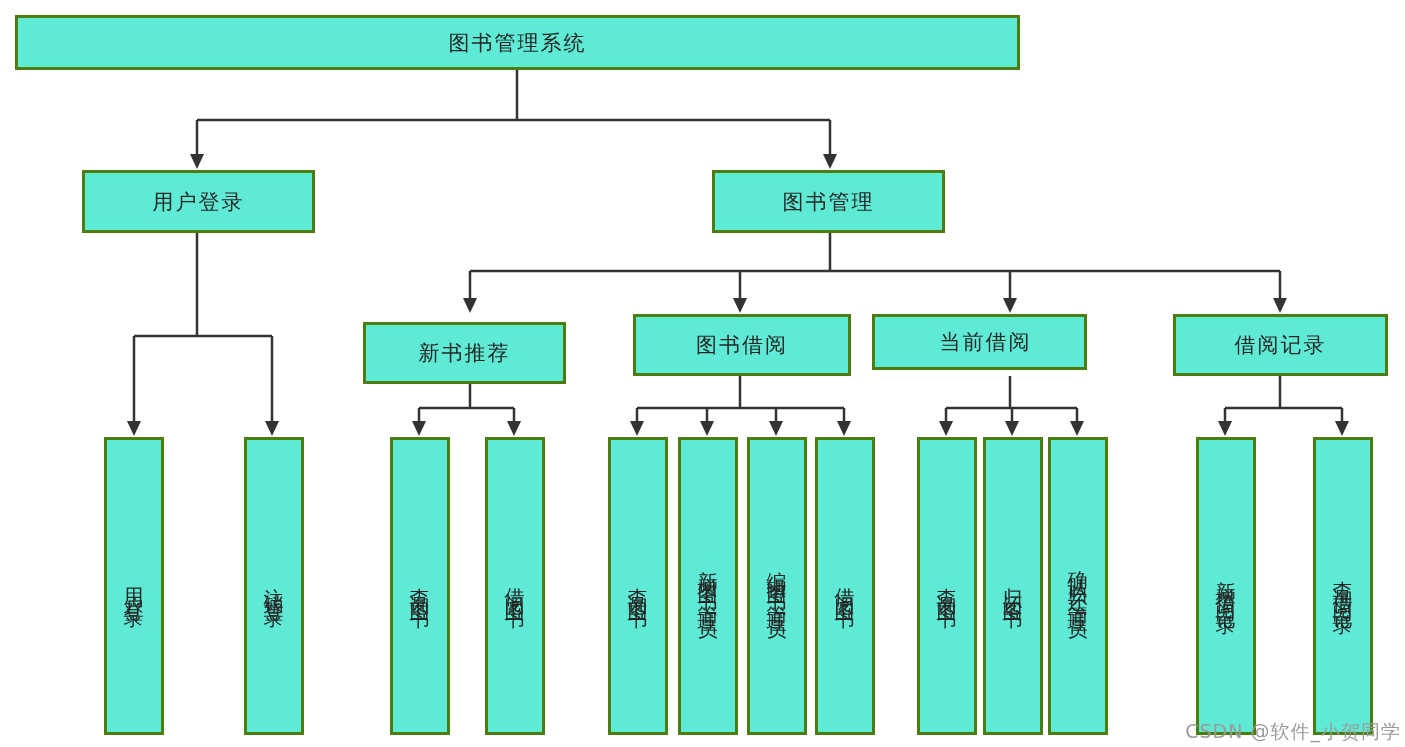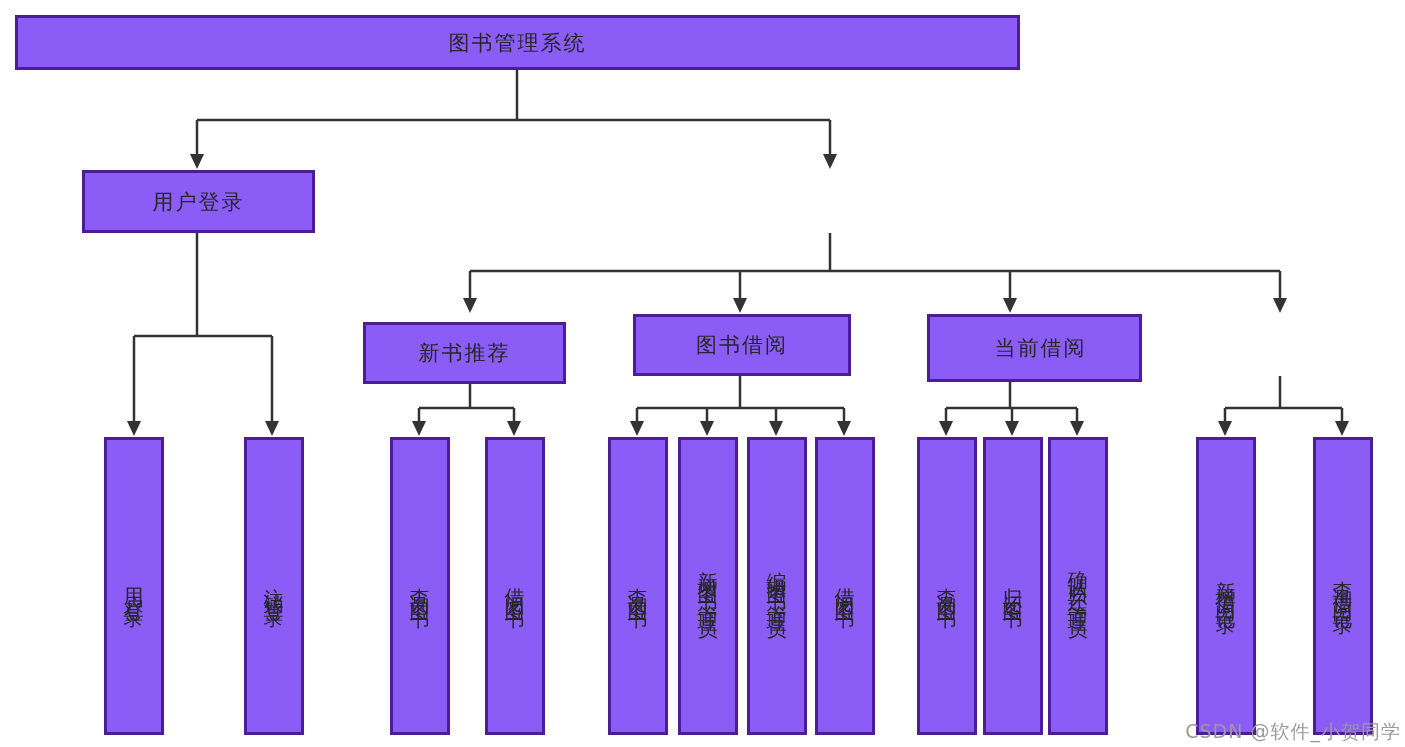--- a/index.html
+++ b/index.html
@@ -8,8 +8,8 @@
     font-family:"DejaVu Sans","Liberation Sans",sans-serif;overflow:hidden;
   }
   .box{
-    position:absolute;box-sizing:border-box;background:#8b5cf6;
-    border:3px solid #4c1d95;color:#262626;
+    position:absolute;box-sizing:border-box;background:#5eead4;
+    border:3px solid #4d7c0f;color:#262626;
     display:grid;place-items:center;z-index:2;
   }
   .h-box{font-size:21px;letter-spacing:2px;white-space:nowrap;}

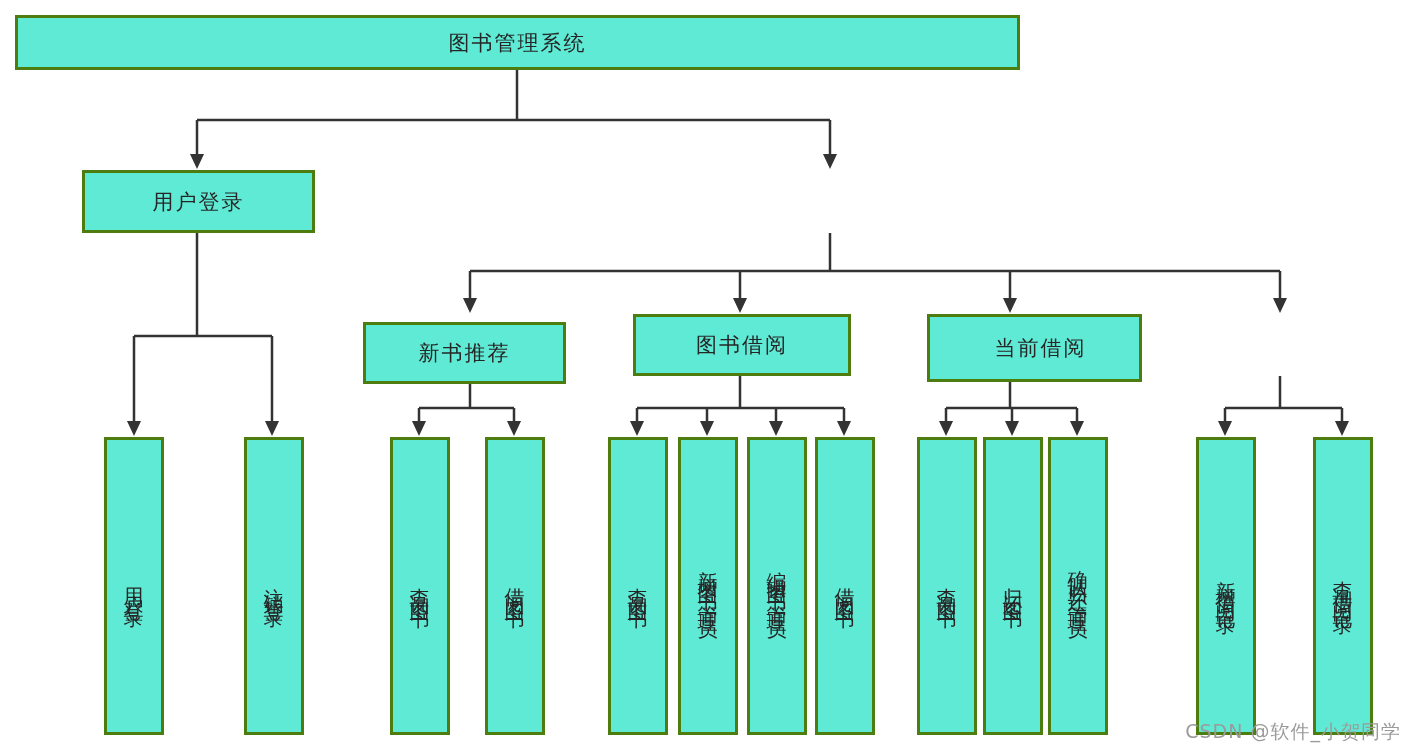--- a/index.html
+++ b/index.html
@@ -88,6 +88,7 @@
   <div class="box h-box" style="left:15px;top:15px;width:1005px;height:55px;">图书管理系统</div>
 
   <div class="box h-box" style="left:82px;top:170px;width:233px;height:63px;">用户登录</div>
+  <div class="box h-box" style="left:712px;top:170px;width:233px;height:63px;">图书管理</div>
 
   <div class="box h-box" style="left:363px;top:322px;width:203px;height:62px;">新书推荐</div>
   <div class="box h-box" style="left:633px;top:314px;width:218px;height:62px;">图书借阅</div>

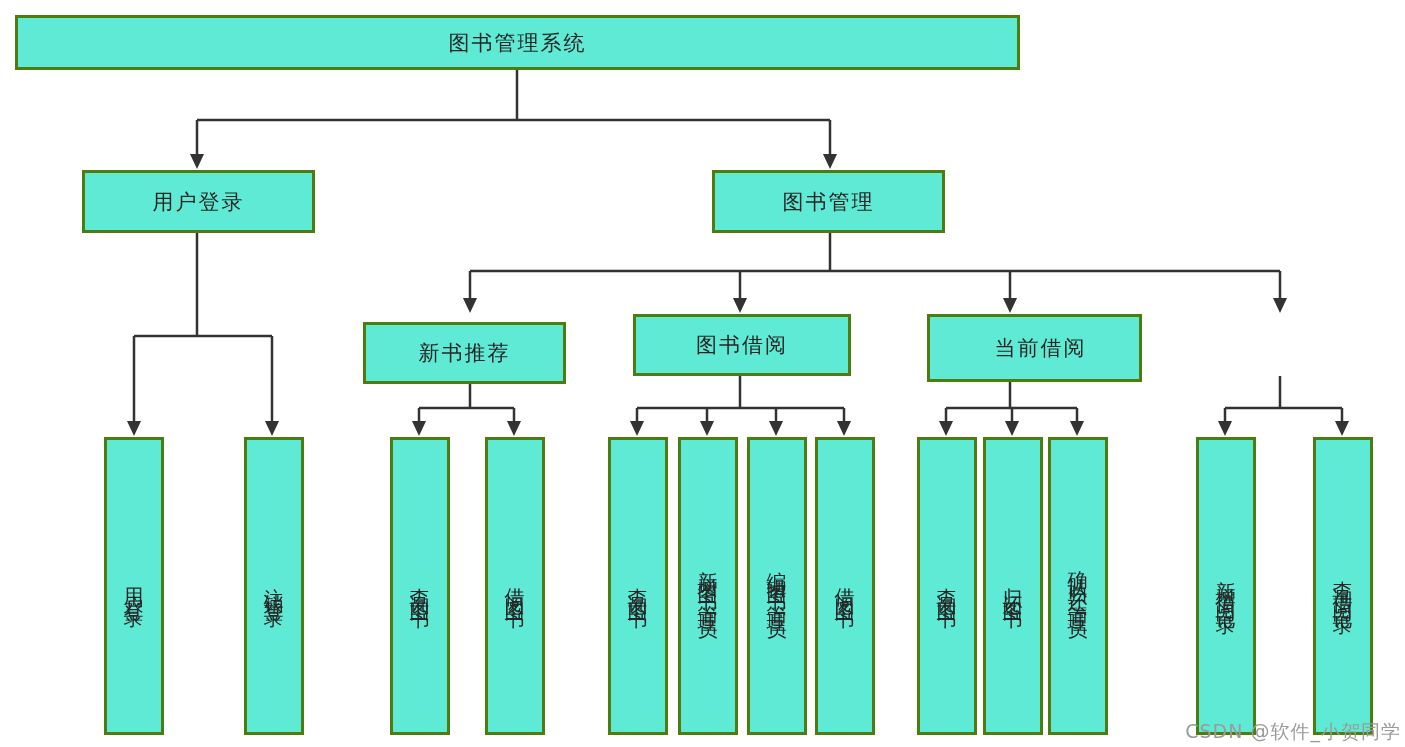--- a/index.html
+++ b/index.html
@@ -92,7 +92,7 @@
 
   <div class="box h-box" style="left:363px;top:322px;width:203px;height:62px;">新书推荐</div>
   <div class="box h-box" style="left:633px;top:314px;width:218px;height:62px;">图书借阅</div>
-  <div class="box h-box" style="left:927px;top:314px;width:215px;height:68px;padding-left:12px;">当前借阅</div>
+  <div class="box h-box" style="left:872px;top:314px;width:215px;height:56px;padding-left:12px;">当前借阅</div>
 
   <div class="box v-box" style="left:104px;top:437px;width:60px;height:298px;">用户登录</div>
   <div class="box v-box" style="left:244px;top:437px;width:60px;height:298px;">注销登录</div>

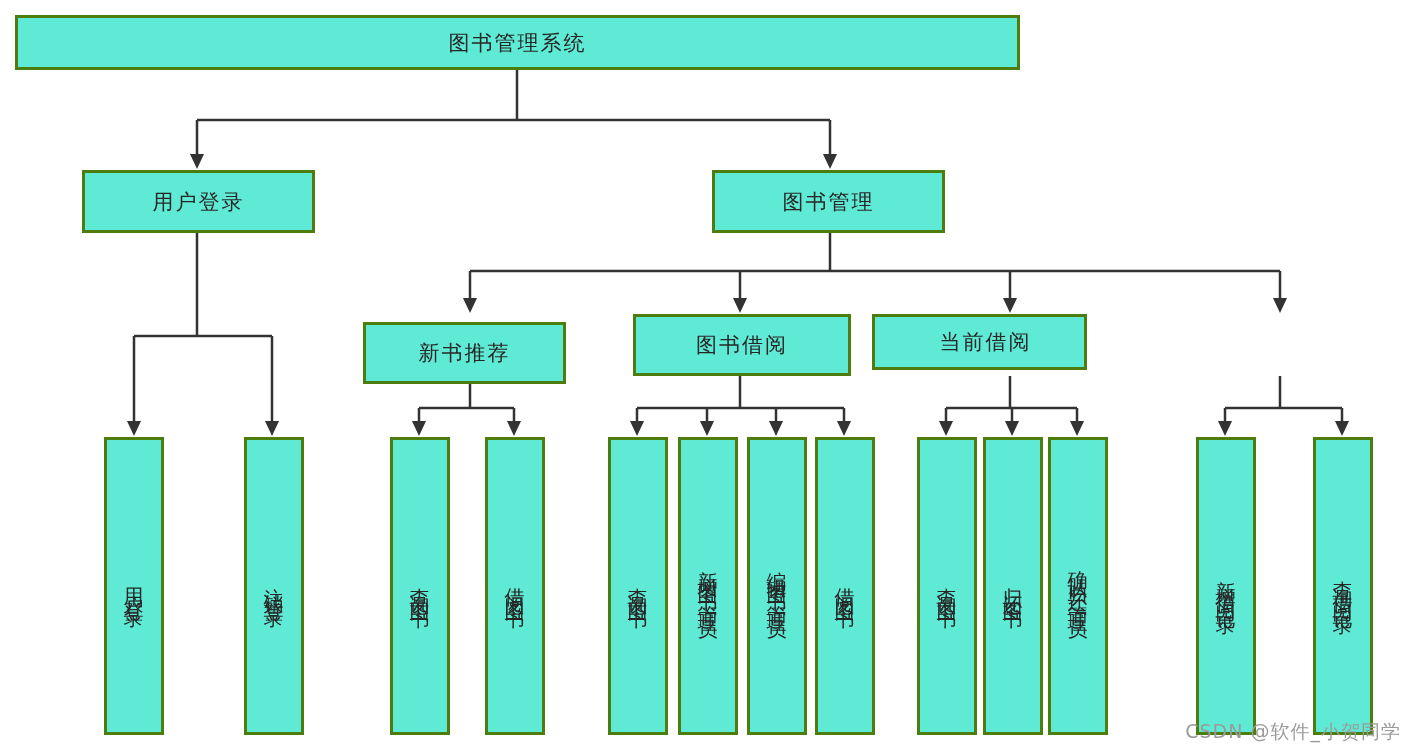--- a/index.html
+++ b/index.html
@@ -93,6 +93,7 @@
   <div class="box h-box" style="left:363px;top:322px;width:203px;height:62px;">新书推荐</div>
   <div class="box h-box" style="left:633px;top:314px;width:218px;height:62px;">图书借阅</div>
   <div class="box h-box" style="left:872px;top:314px;width:215px;height:56px;padding-left:12px;">当前借阅</div>
+  <div class="box h-box" style="left:1173px;top:314px;width:215px;height:62px;">借阅记录</div>
 
   <div class="box v-box" style="left:104px;top:437px;width:60px;height:298px;">用户登录</div>
   <div class="box v-box" style="left:244px;top:437px;width:60px;height:298px;">注销登录</div>

